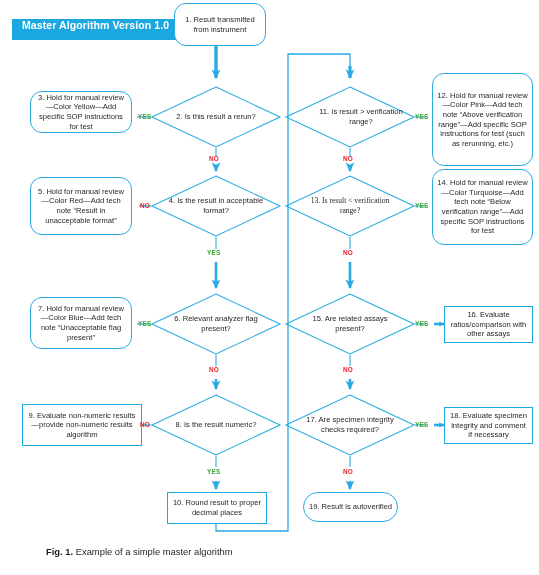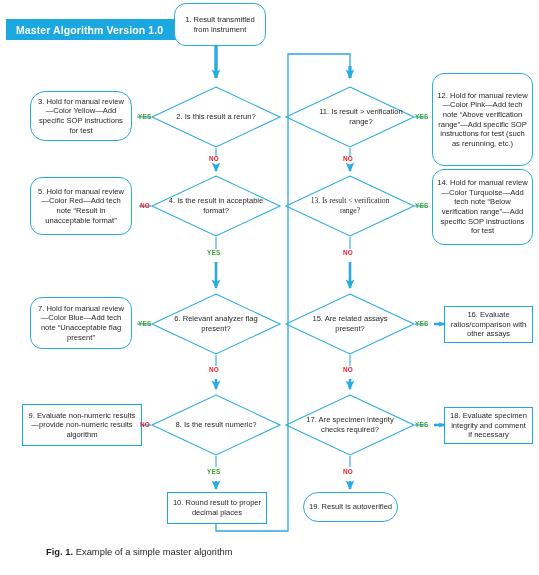--- a/index.html
+++ b/index.html
@@ -9,8 +9,8 @@
   #canvas{position:absolute;left:0;top:0;width:539px;height:575px;}
 
   
-  .banner{position:absolute;left:6px;top:19px;width:178px;height:21px;
-          background:#1BA8E0;display:flex;align-items:center;}
+  .banner{position:absolute;left:12px;top:19px;width:178px;height:21px;
+          background:#1BA8E0;display:flex;align-items:flex-start;}
   .banner-text{color:#ffffff;font-weight:bold;font-size:10.5px;
                letter-spacing:0.1px;padding-left:10px;white-space:nowrap;}
 

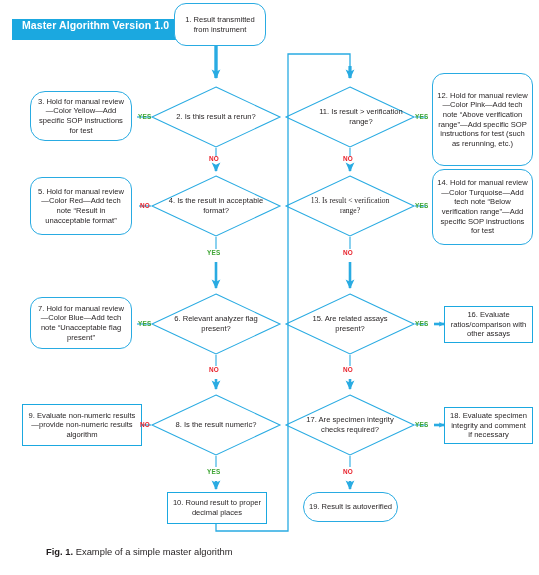--- a/index.html
+++ b/index.html
@@ -128,7 +128,7 @@
   <span>2. Is this result a rerun?</span>
 </div>
 
-<div class="node rounded" style="left:30px;top:91px;width:102px;height:50px;border-radius:15px;">
+<div class="node rounded" style="left:30px;top:91px;width:102px;height:42px;">
   <span>3. Hold for manual review—Color Yellow—Add specific SOP instructions for test</span>
 </div>
 

